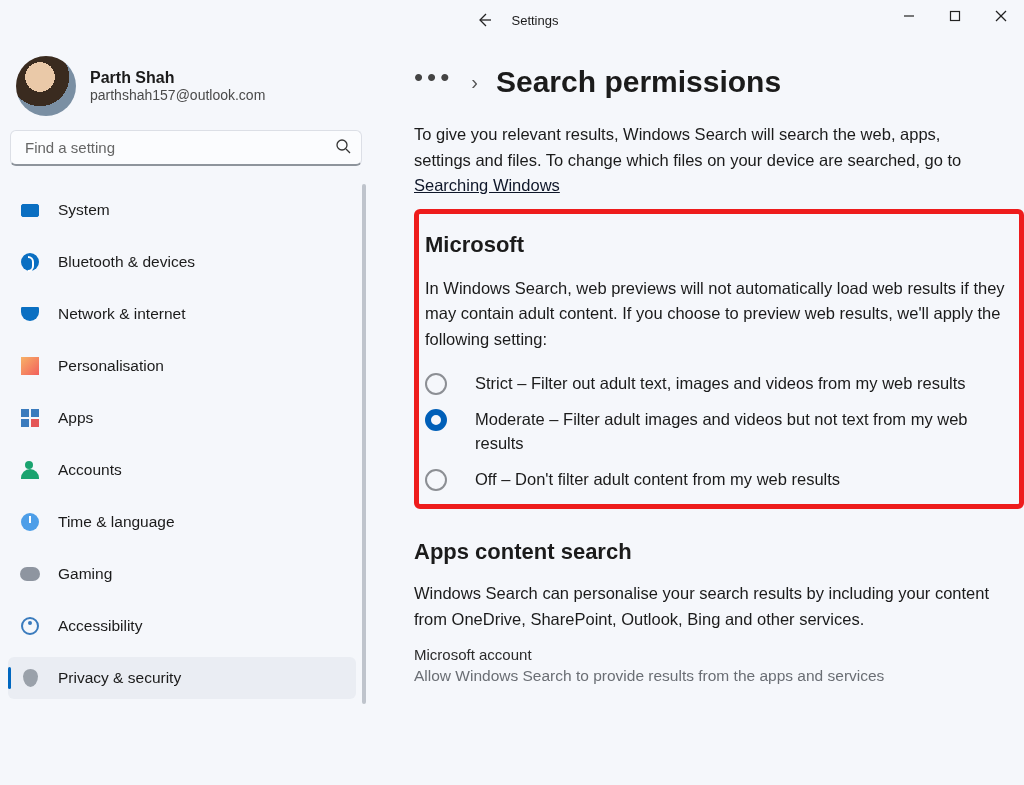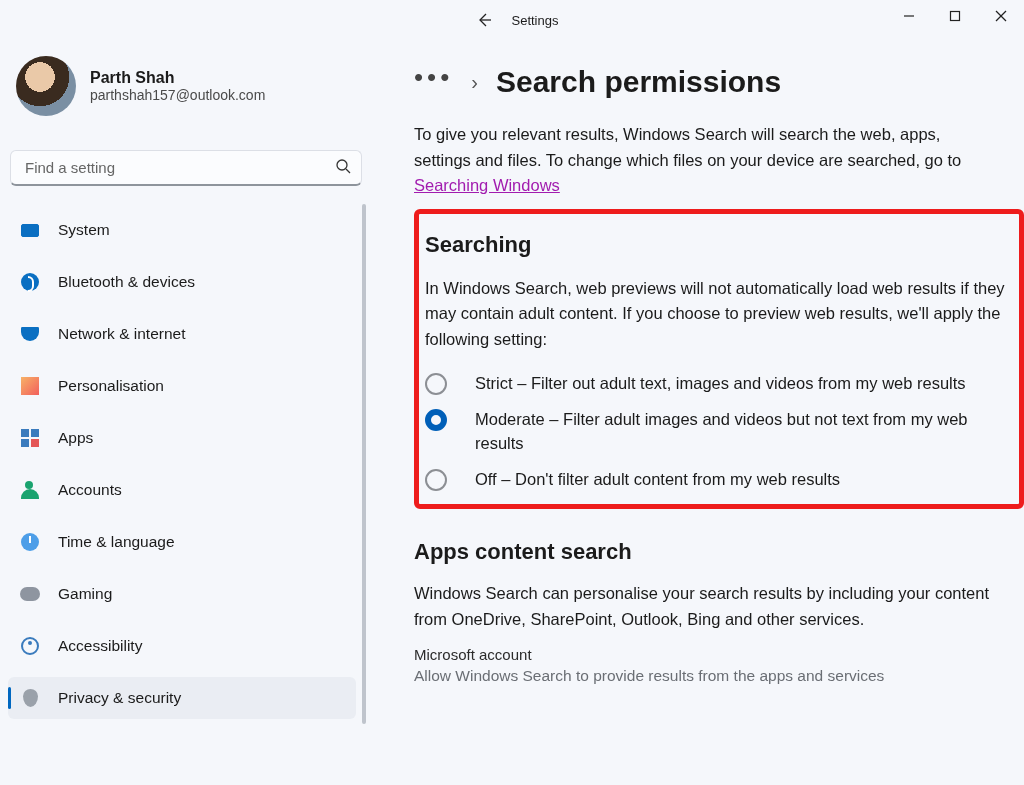--- a/index.html
+++ b/index.html
@@ -22,7 +22,7 @@
   .profile-name { font-size:16px; font-weight:600; }
   .profile-email { font-size:14px; color:#4a4a4a; }
 
-  .search-wrap { padding:0 4px 18px 4px;margin-top:20px; }
+  .search-wrap { padding:0 4px 18px 4px; }
   .search { display:flex; align-items:center; background:#fbfcfe; border:1px solid #dcdfe6; border-bottom:2px solid #8e949c; border-radius:6px; height:36px; padding:0 10px 0 12px; }
   .search input { flex:1; border:none; outline:none; background:transparent; font-size:15px; color:#333; }
   .search input::placeholder { color:#666; }

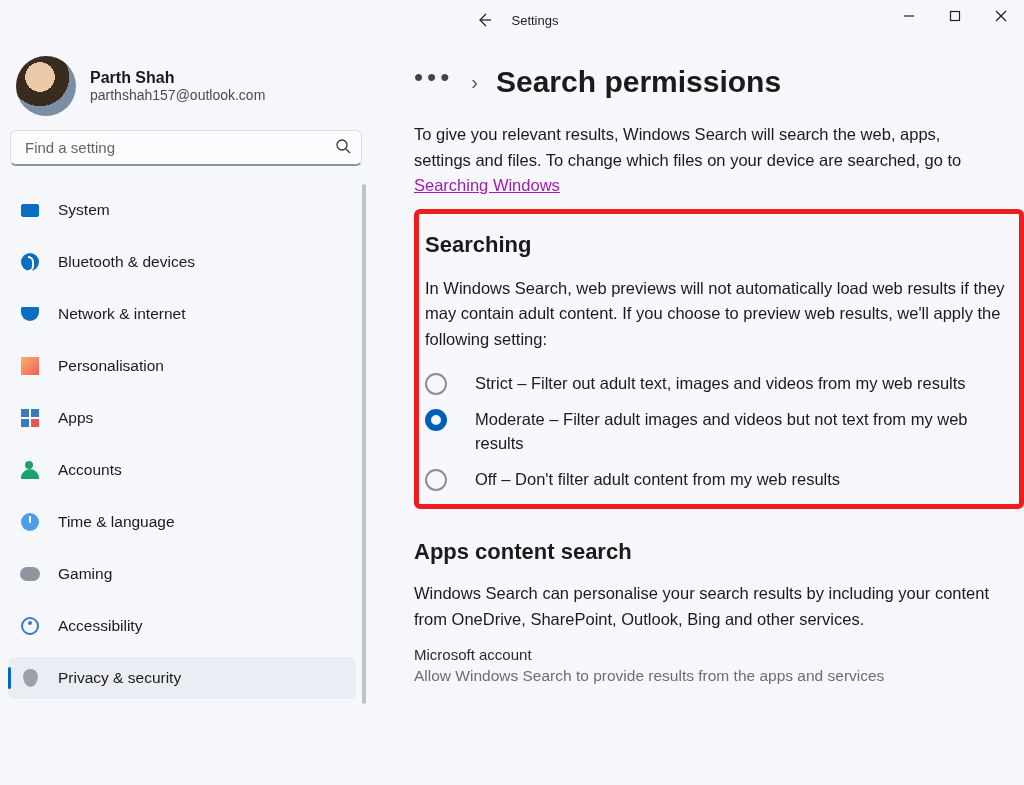--- a/index.html
+++ b/index.html
@@ -63,7 +63,7 @@
   .page-title{ font-size:30px; font-weight:600; }
 
   .desc{ font-size:16.5px; line-height:1.55; color:#1b1b1b; max-width:580px; }
-  .link{ color:#a21caf;text-align:center; }
+  .link{ color:#0f172a;text-align:center; }
 
   .highlight-box{ border:5px solid #ee1c1c; border-radius:6px; padding:18px 8px 12px 6px; margin-top:10px; max-width:618px;}
   .section-h{ font-size:22px; font-weight:600; margin:0 0 18px 0;}

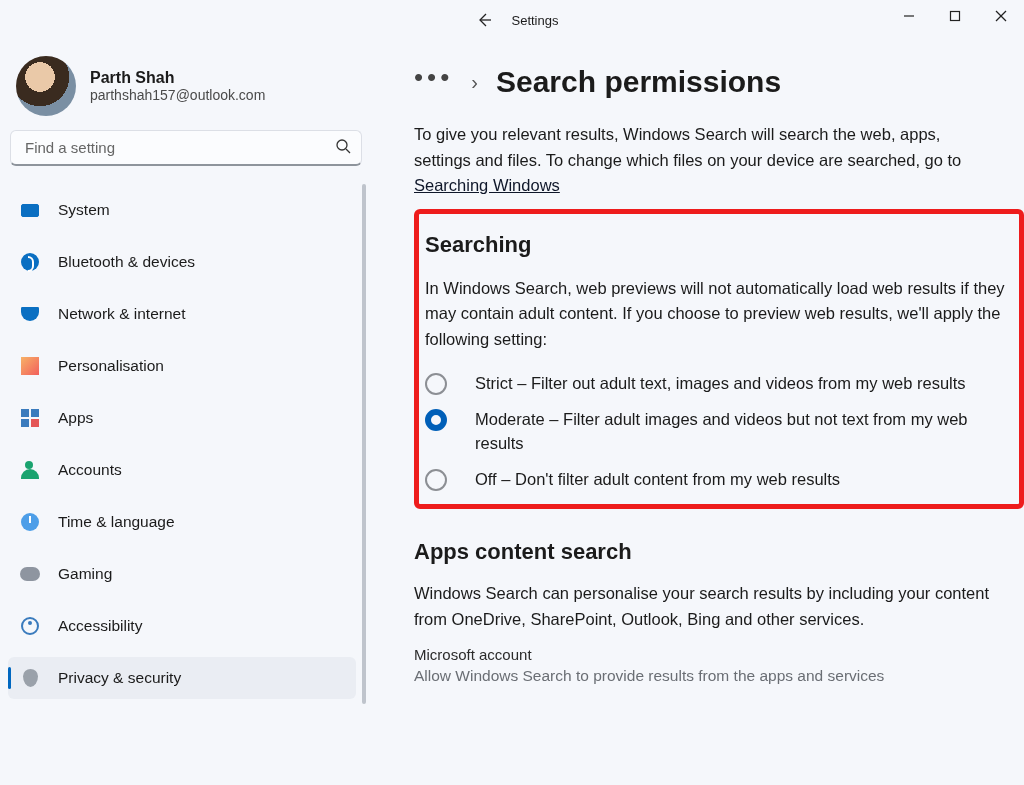--- a/index.html
+++ b/index.html
@@ -210,7 +210,7 @@
       </div>
 
       <div class="highlight-box">
-        <h3 class="section-h">Searching</h3>
+        <h3 class="section-h">Microsoft</h3>
         <div class="desc" style="max-width:none">In Windows Search, web previews will not automatically load web results if they may contain adult content. If you choose to preview web results, we'll apply the following setting:</div>
         <div class="radio-group">
           <label class="radio-row">

